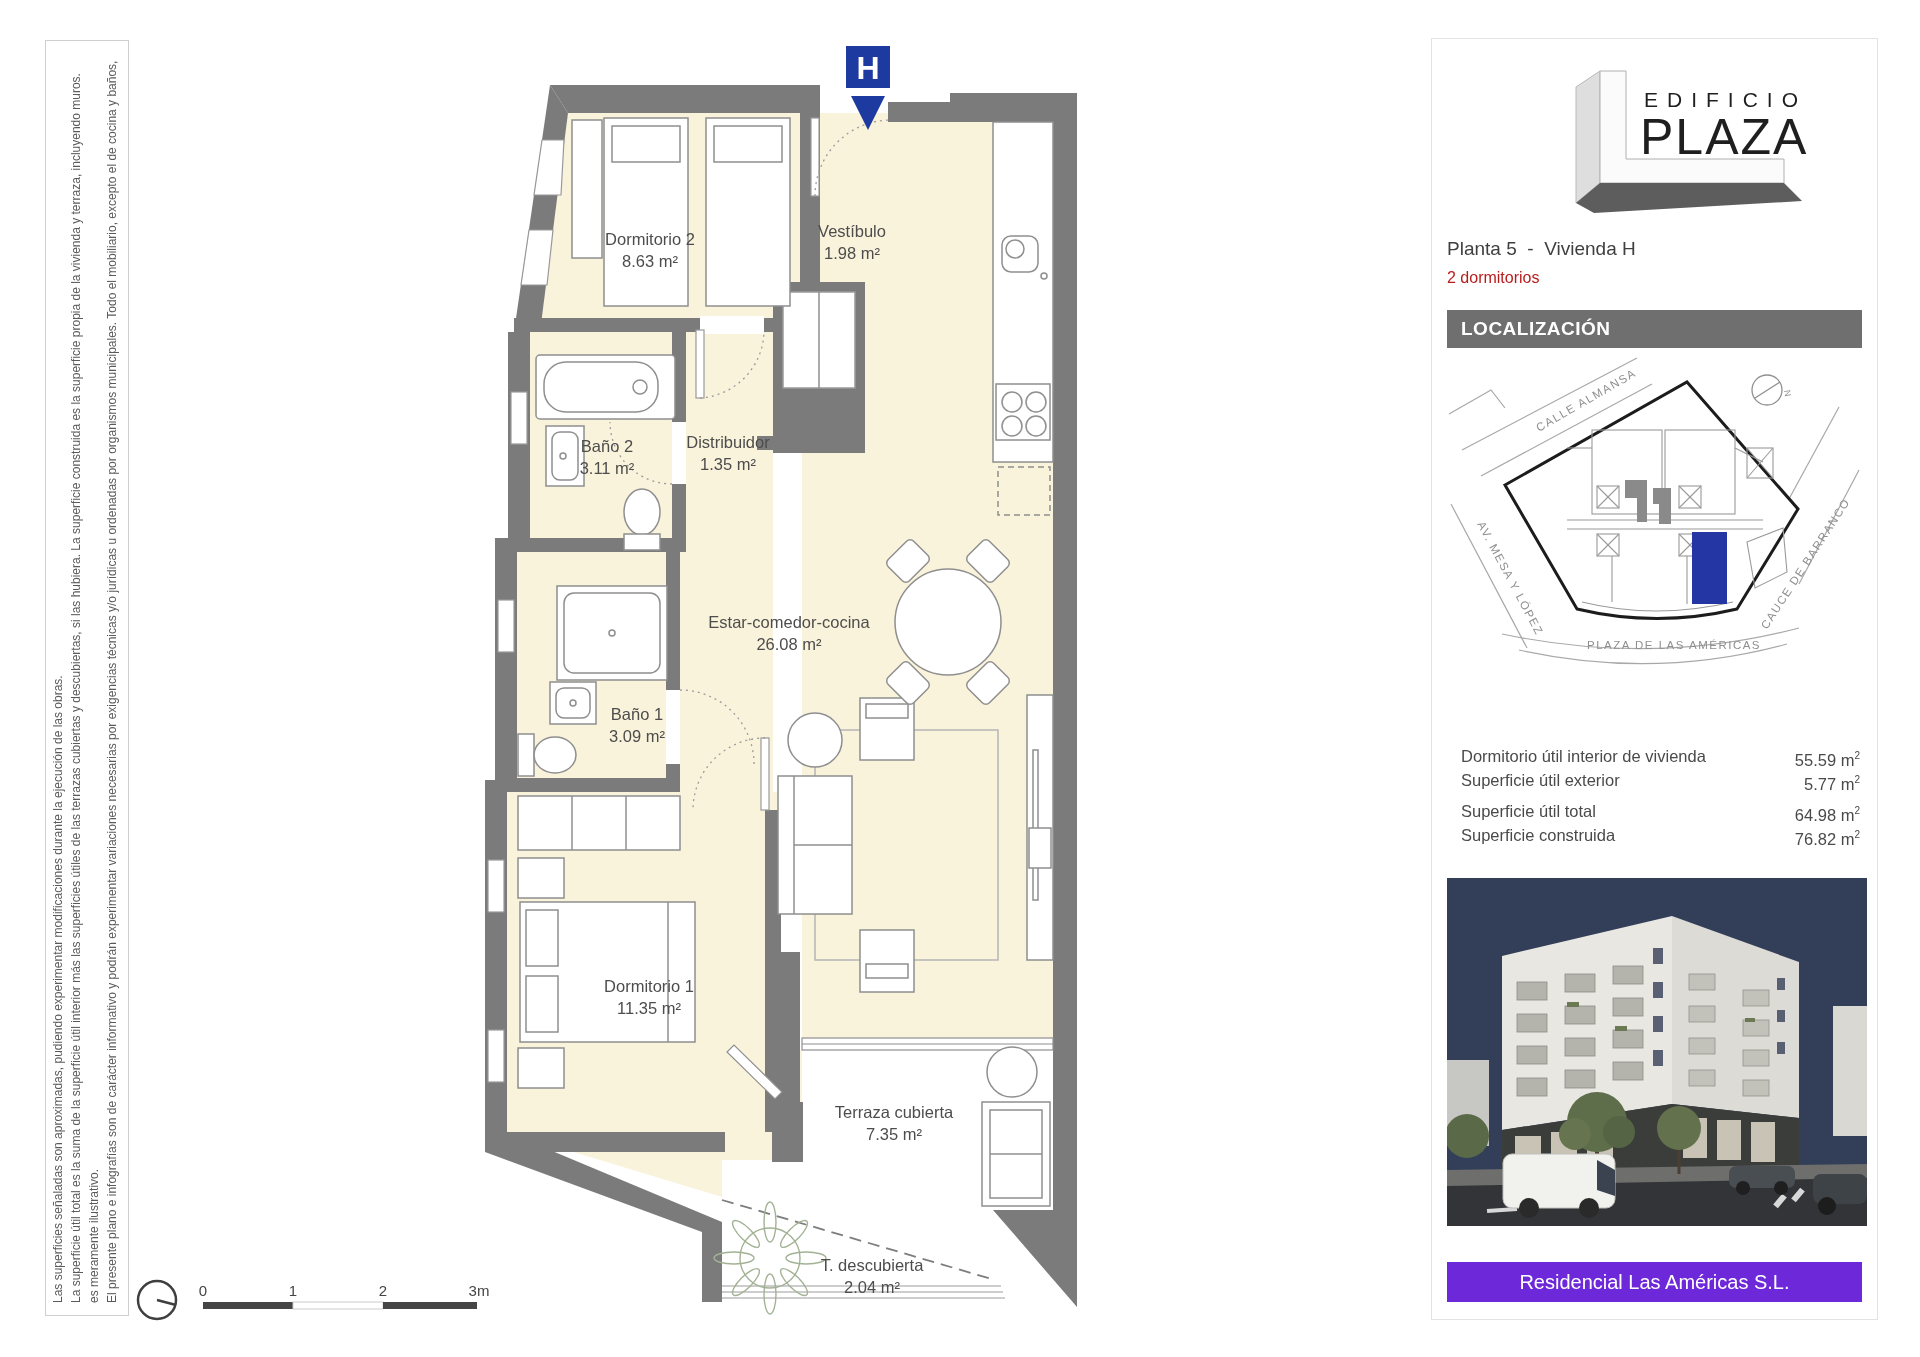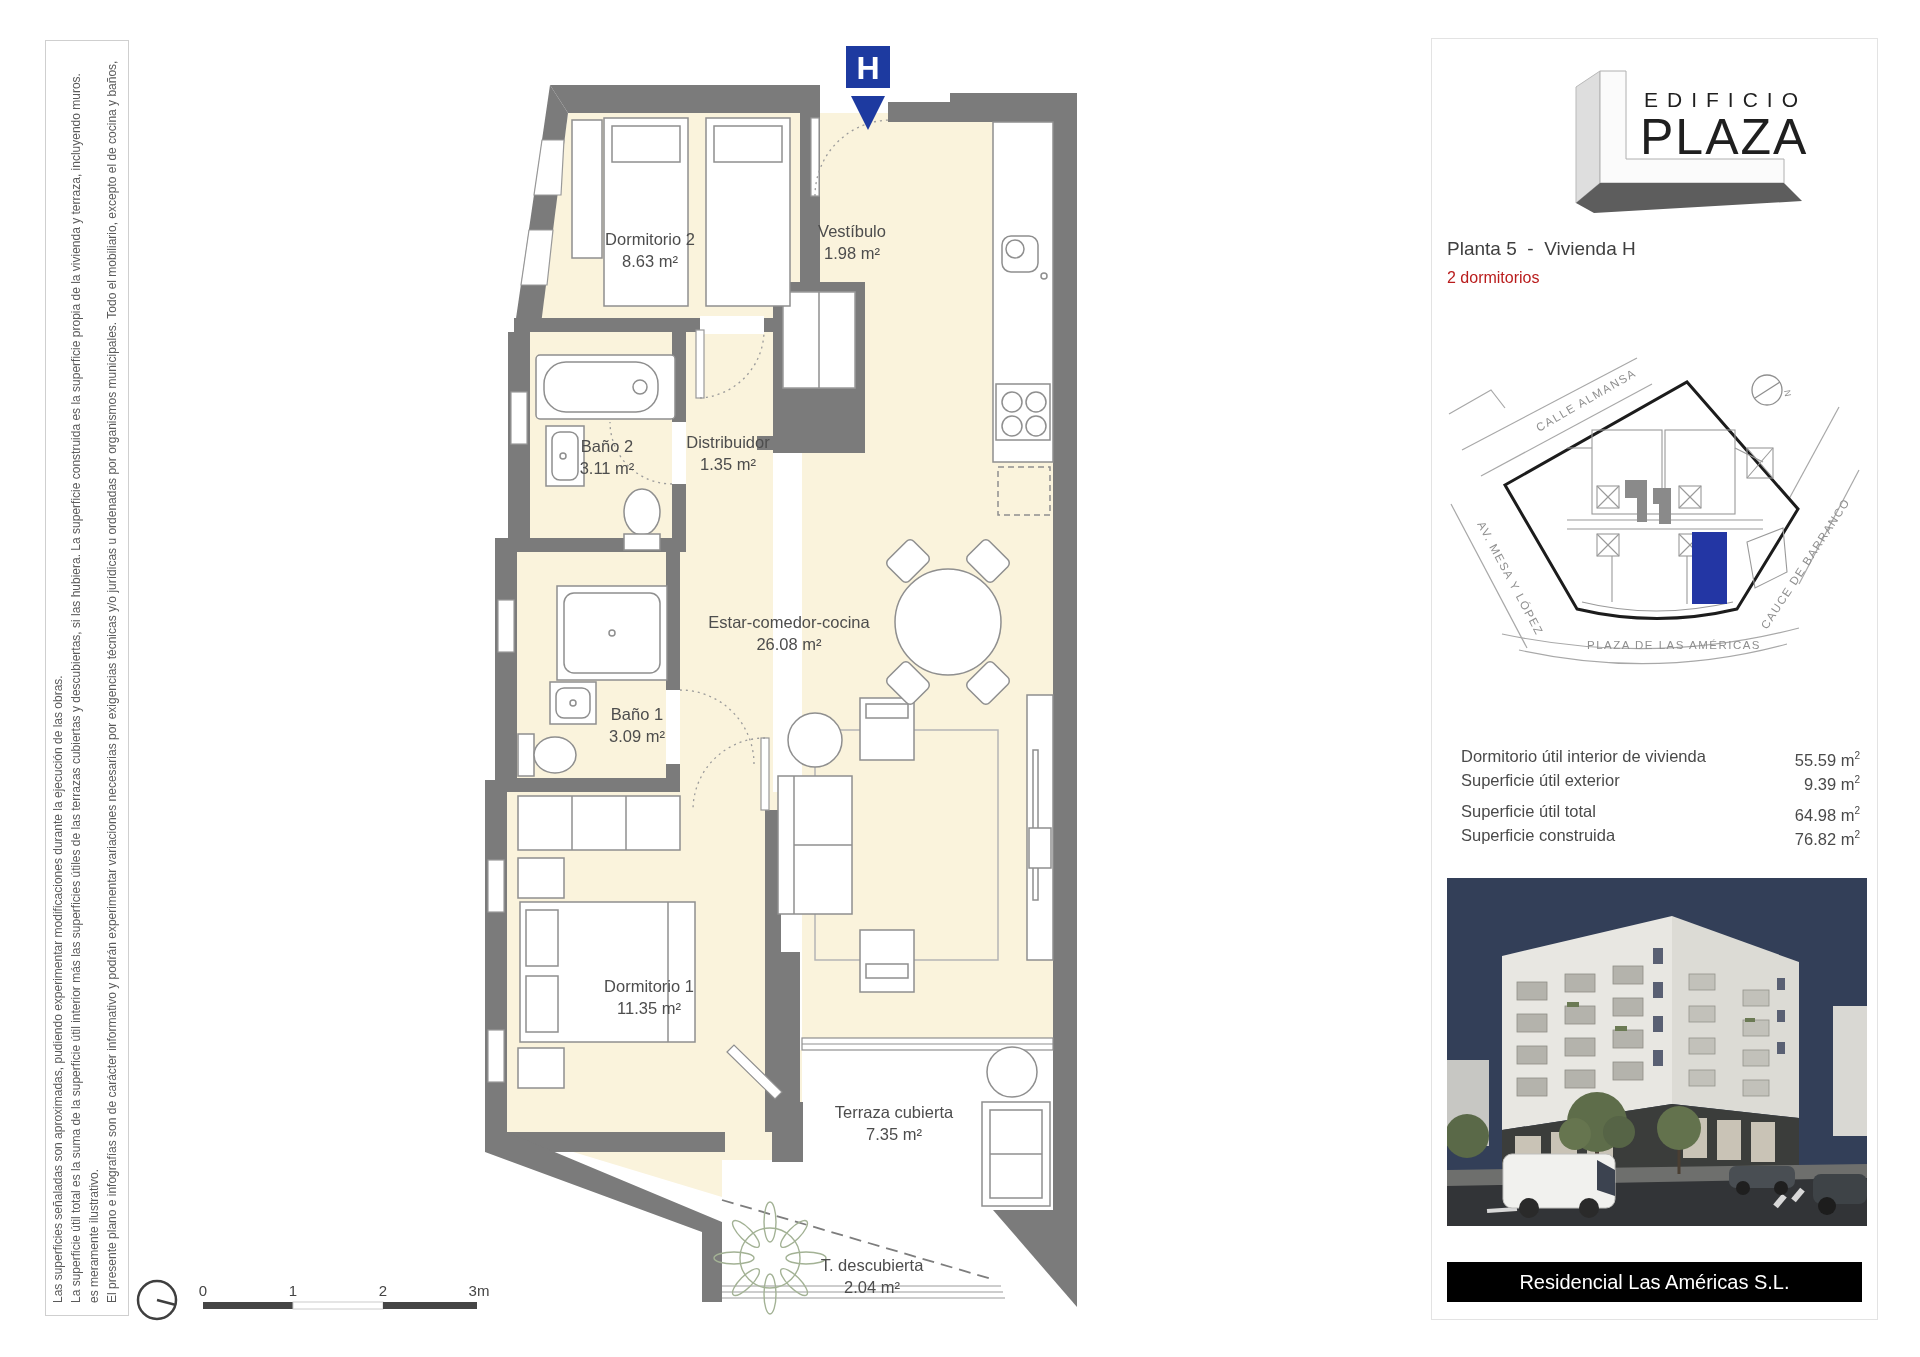--- a/index.html
+++ b/index.html
@@ -310,6 +310,7 @@
     <div class="subtitle">2 dormitorios</div>
   </div>
 
+  <div class="bar bar-localizacion">LOCALIZACIÓN</div>
 
   <div class="map-wrap">
     <svg viewBox="0 0 415 318" width="415" height="318">

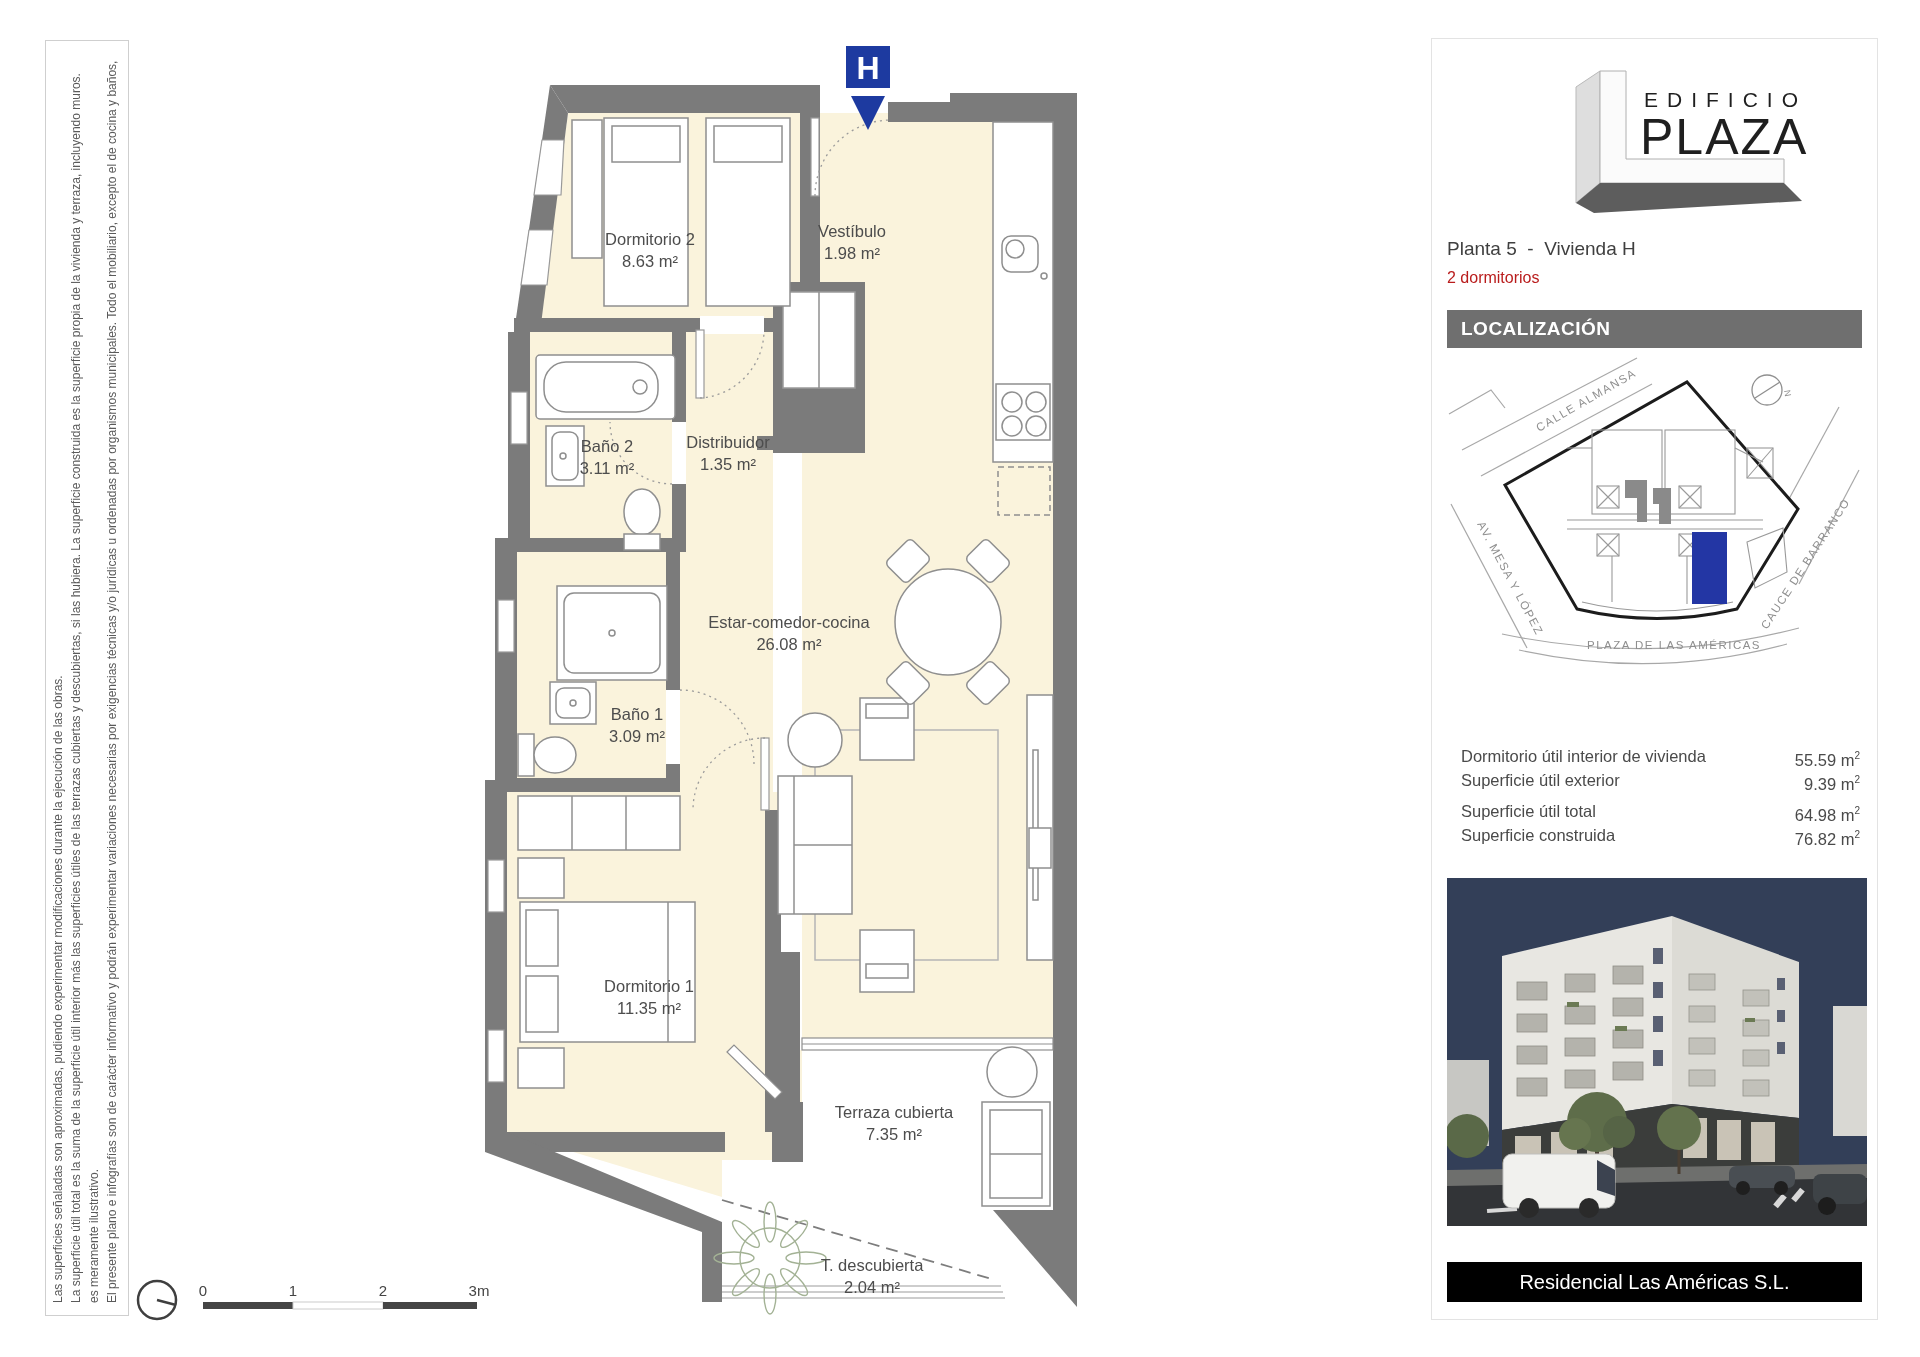--- a/index.html
+++ b/index.html
@@ -381,7 +381,7 @@
     </div>
     <div class="sup-row">
       <span>Superficie útil exterior</span>
-      <span class="sup-val"><span>9.39</span>&nbsp;<span>m</span><sup>2</sup></span>
+      <span class="sup-val"><span>5.77</span>&nbsp;<span>m</span><sup>2</sup></span>
     </div>
     <div class="sup-row gap">
       <span>Superficie útil total</span>

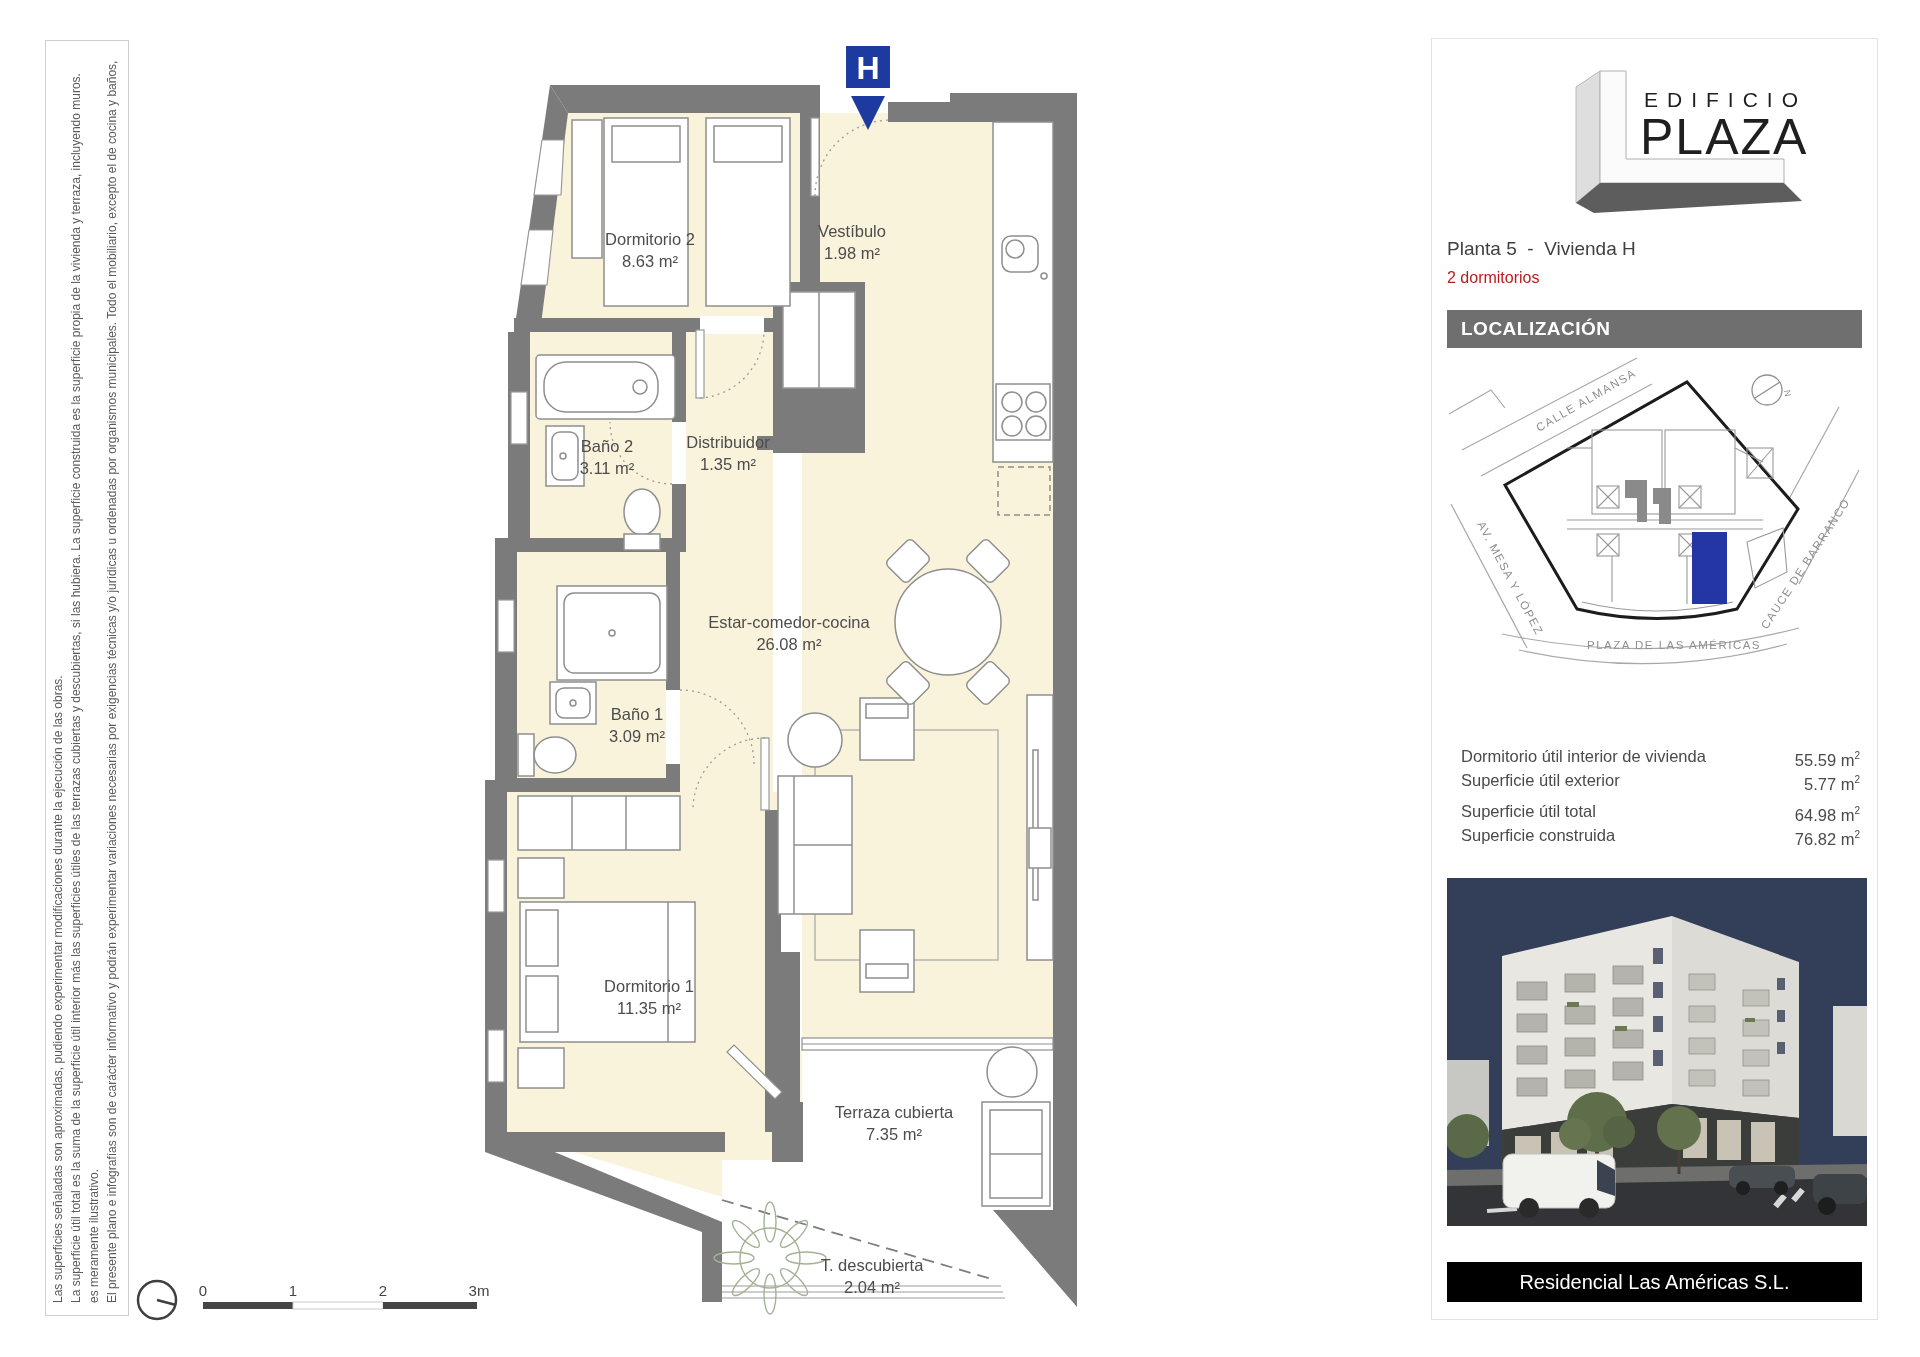--- a/index.html
+++ b/index.html
@@ -31,7 +31,7 @@
   .sup-row.gap{margin-top:7px;gap:48px;}
   .sup-val sup{font-size:10px;}
   .photo-wrap{position:absolute;left:1447px;top:878px;width:420px;height:348px;}
-  .footer-bar{position:absolute;left:1447px;top:1262px;width:415px;height:40px;background:#000000;
+  .footer-bar{position:absolute;left:1447px;top:1262px;width:415px;height:40px;background:#6d28d9;
        color:#fff;font-size:20px;text-align:center;line-height:40px;}
   .plan-wrap{position:absolute;left:400px;top:40px;width:720px;height:1290px;}
   .scale-wrap{position:absolute;left:133px;top:1270px;width:380px;height:60px;}

